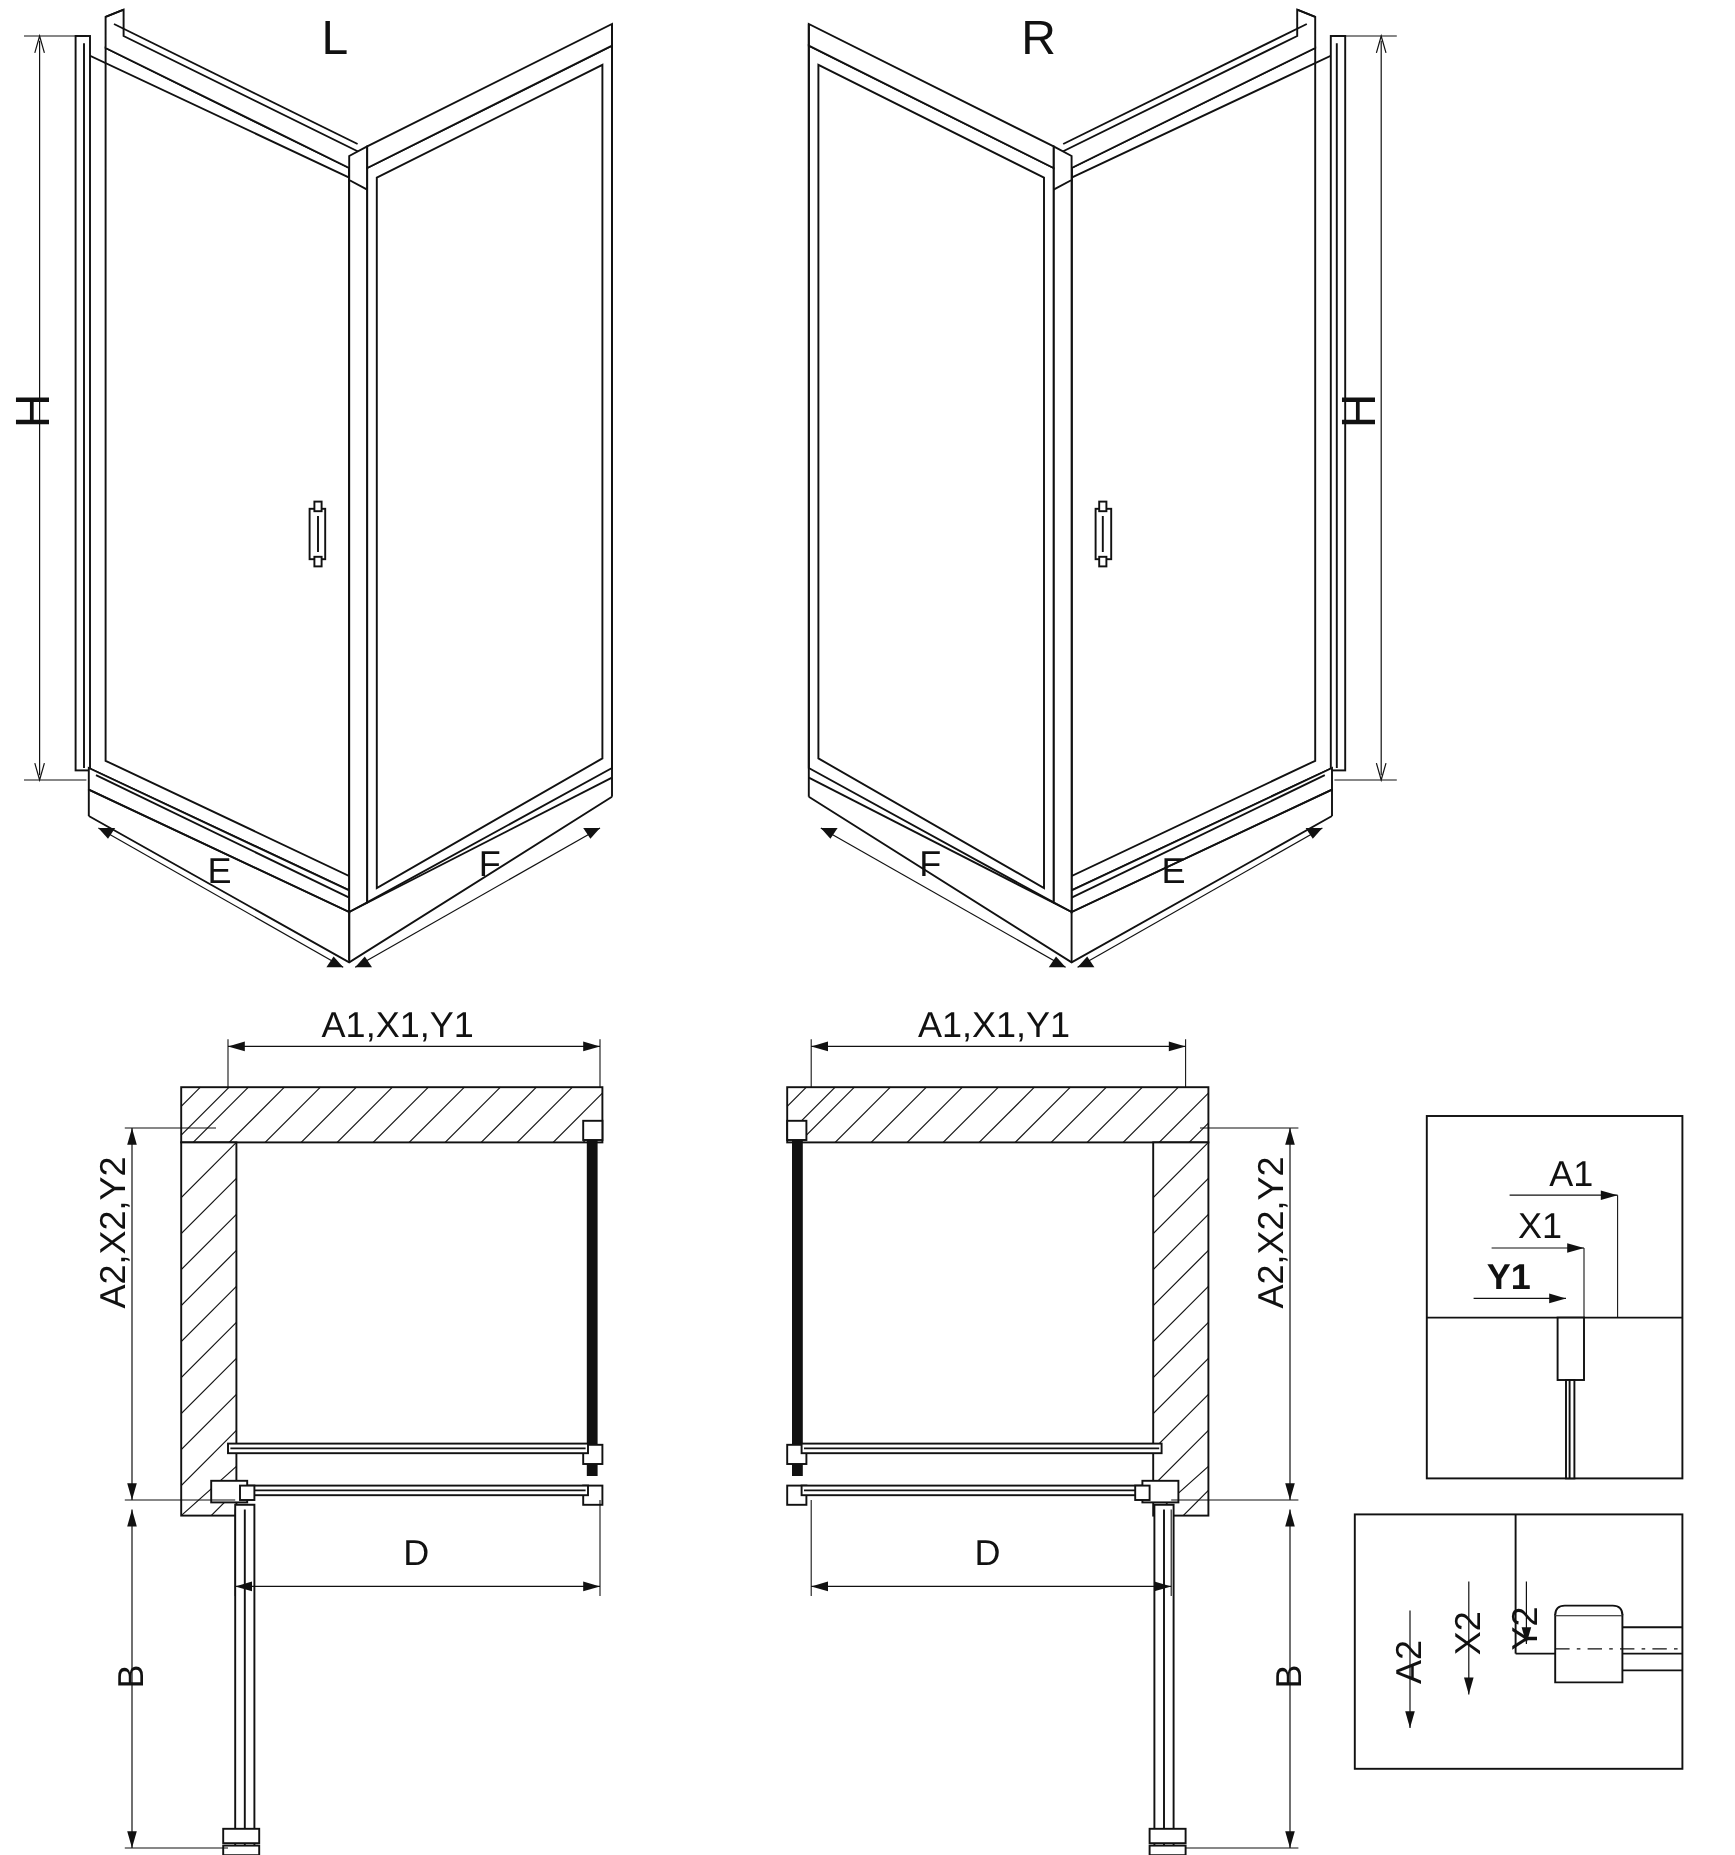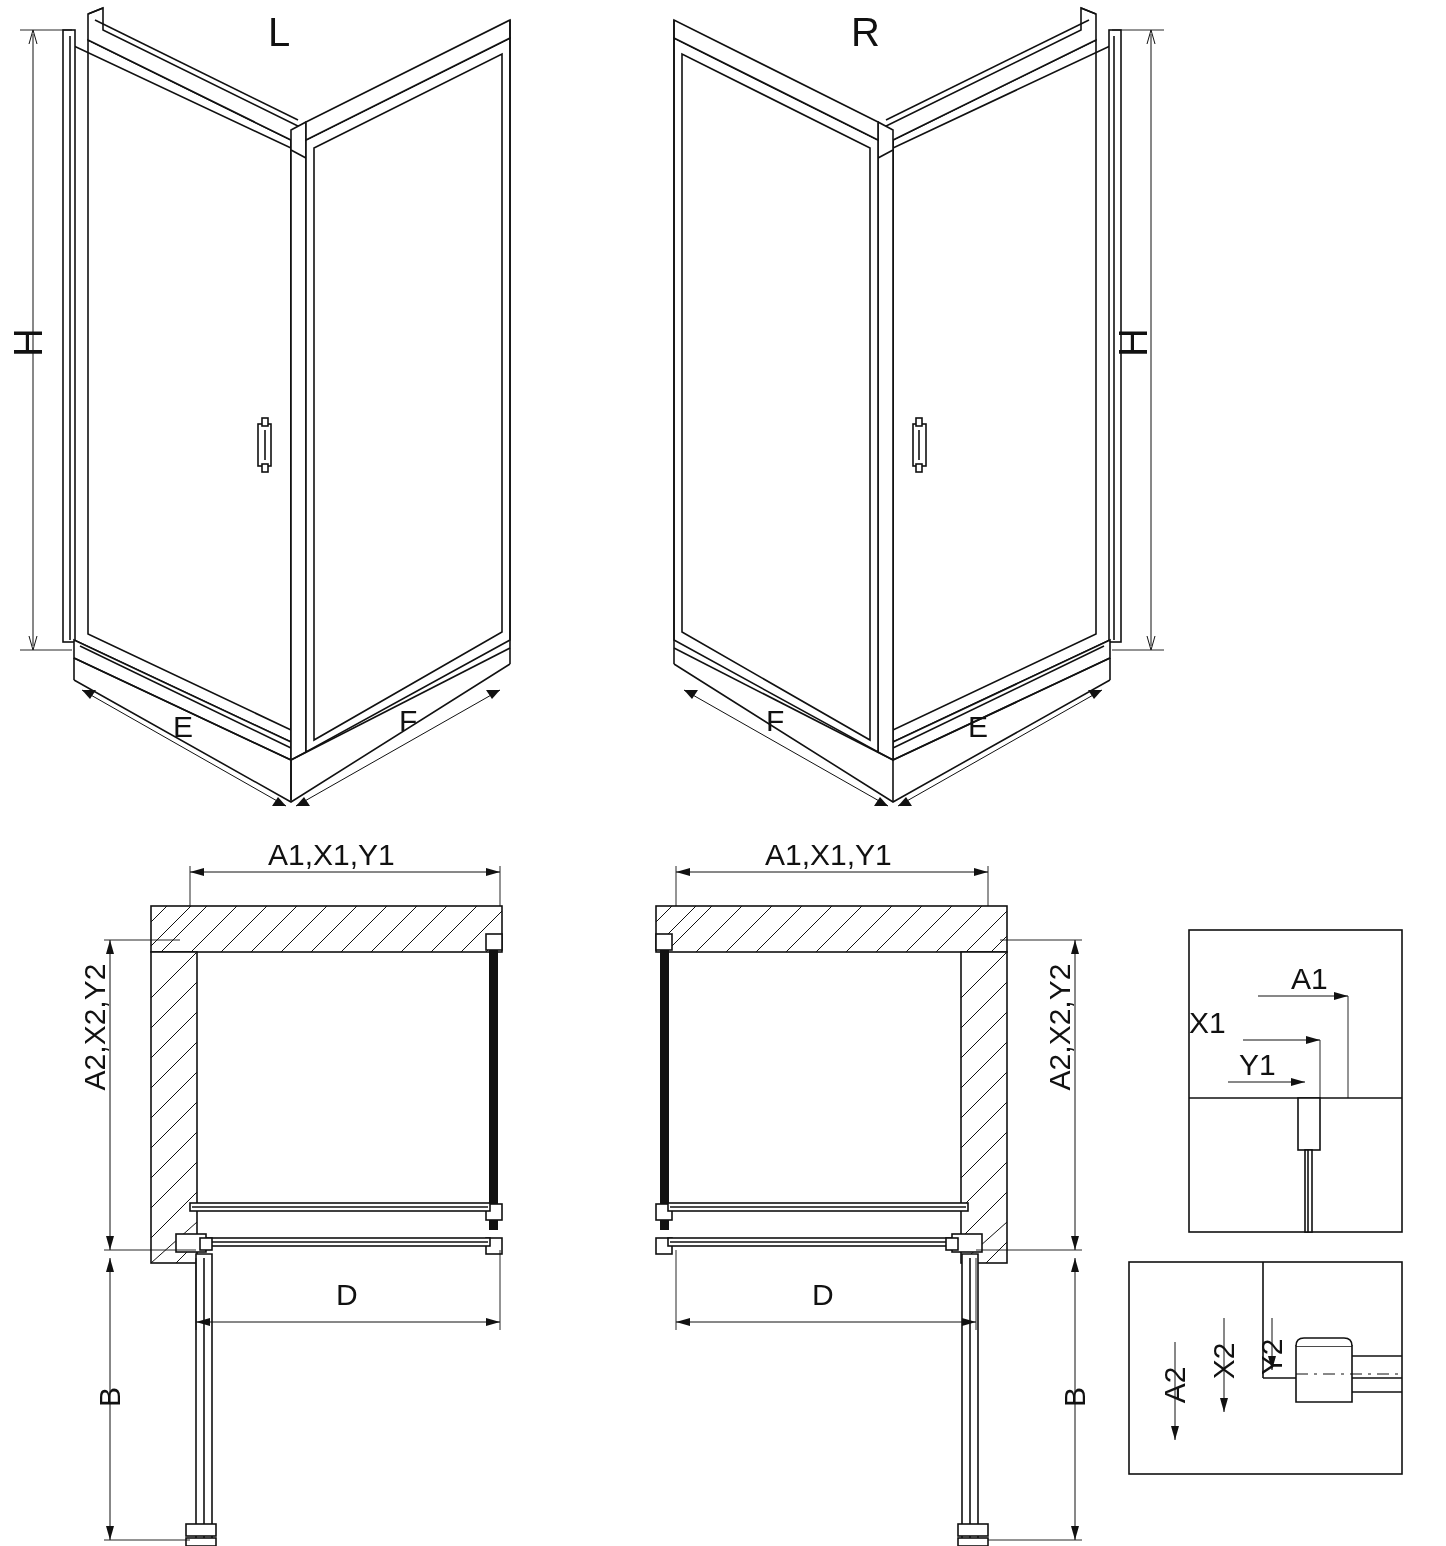--- a/index.html
+++ b/index.html
@@ -334,7 +334,7 @@
 <div class="lbl mid rot90b" style="left:1035px;top:1380px;width:80px;text-align:center;">B</div>
 
 <div class="lbl mid" style="left:1272px;top:962px;margin-left:19px;">A1</div>
-<div class="lbl mid" style="left:1189px;top:1006px;">X1</div>
+<div class="lbl mid" style="left:1265px;top:1006px;">X1</div>
 <div class="lbl mid" style="left:1239px;top:1048px;">Y1</div>
 
 <div class="lbl mid rot90b" style="left:1135px;top:1368px;width:80px;text-align:center;">A2</div>

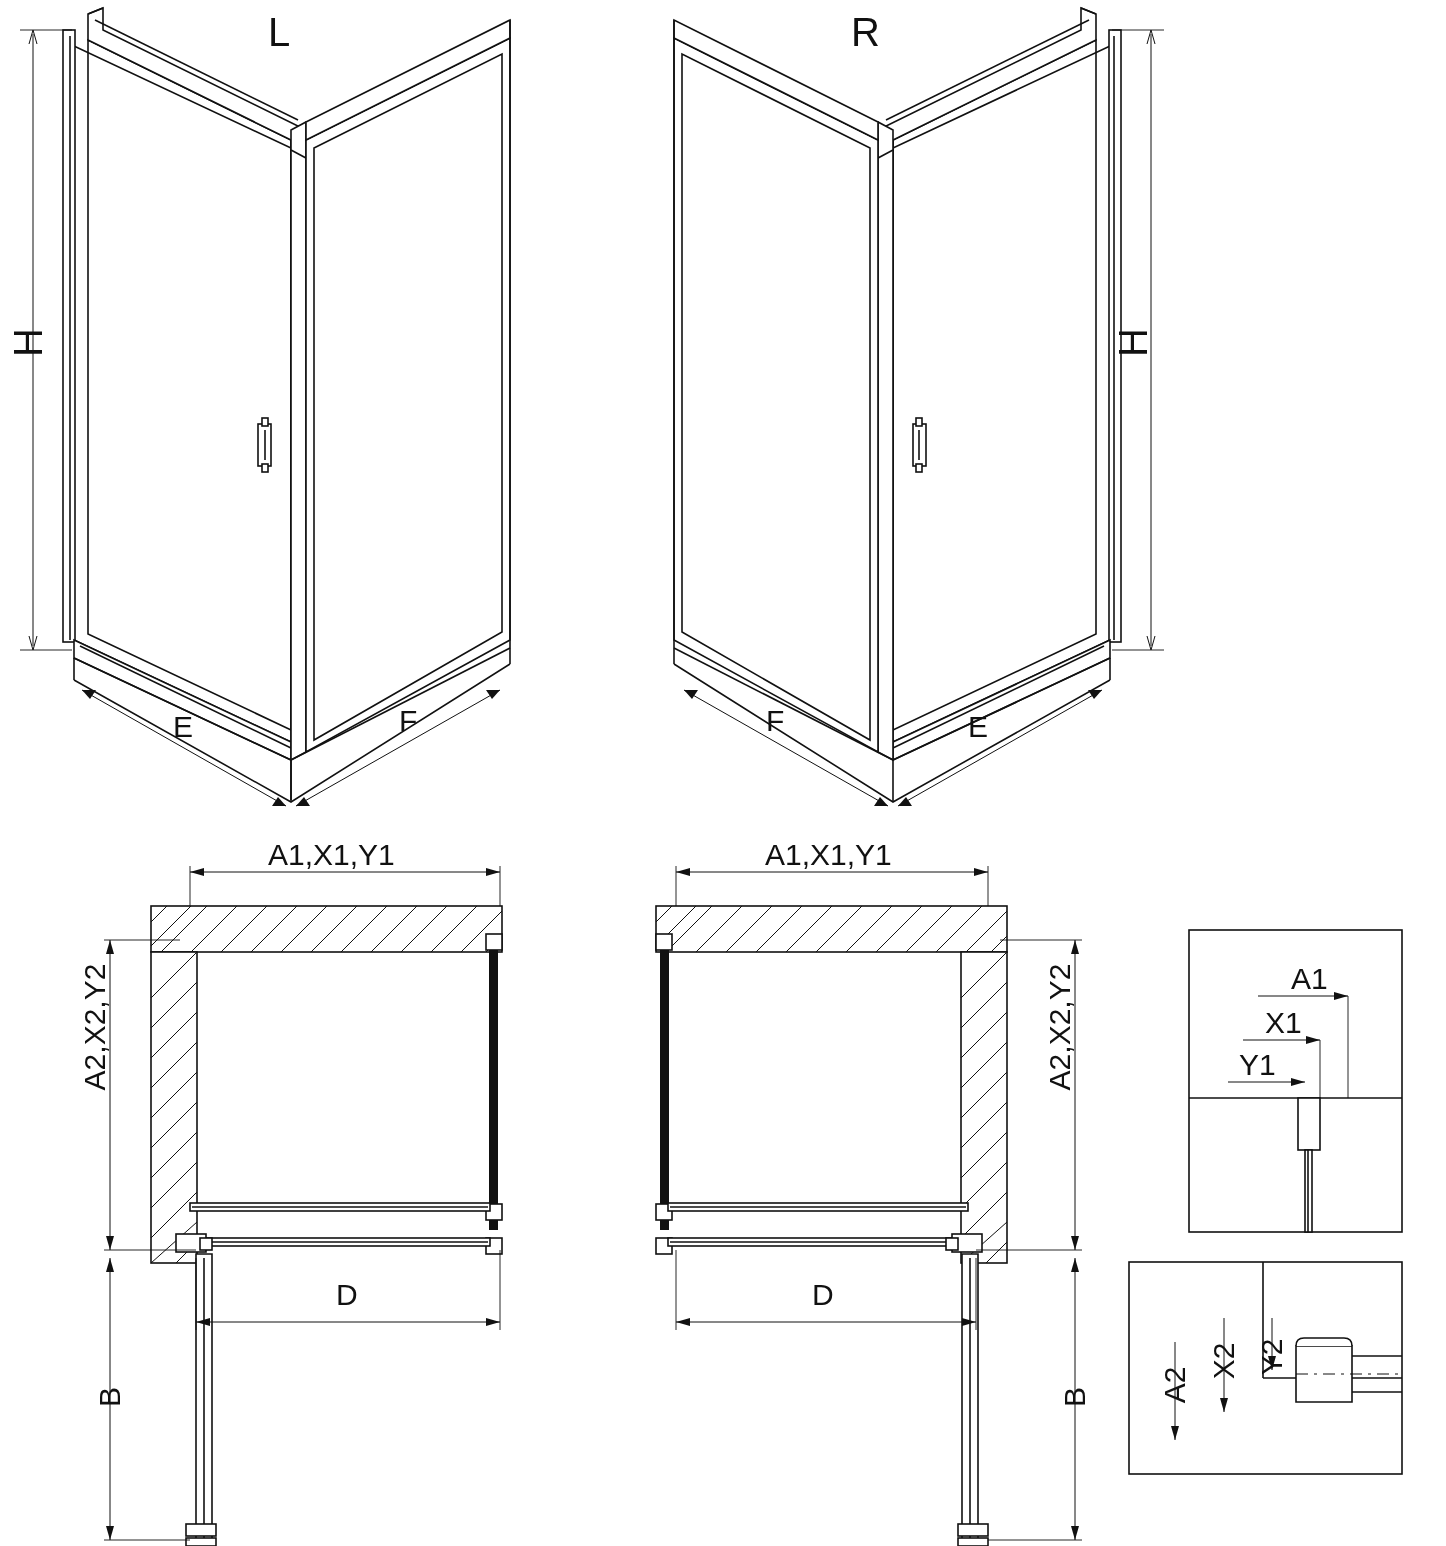--- a/index.html
+++ b/index.html
@@ -335,7 +335,7 @@
 
 <div class="lbl mid" style="left:1272px;top:962px;margin-left:19px;">A1</div>
 <div class="lbl mid" style="left:1265px;top:1006px;">X1</div>
-<div class="lbl mid" style="left:1239px;top:1048px;">Y1</div>
+<div class="lbl mid" style="left:1239px;top:1048px;font-weight:bold;">Y1</div>
 
 <div class="lbl mid rot90b" style="left:1135px;top:1368px;width:80px;text-align:center;">A2</div>
 <div class="lbl mid rot90b" style="left:1184px;top:1344px;width:80px;text-align:center;">X2</div>

